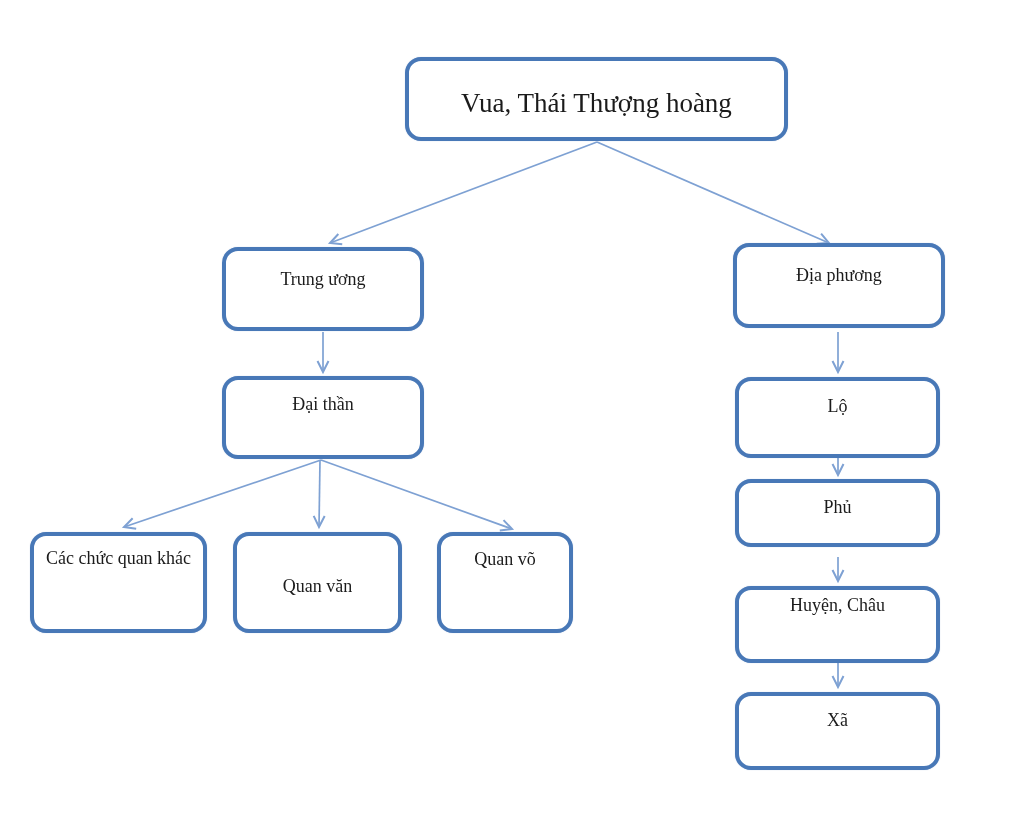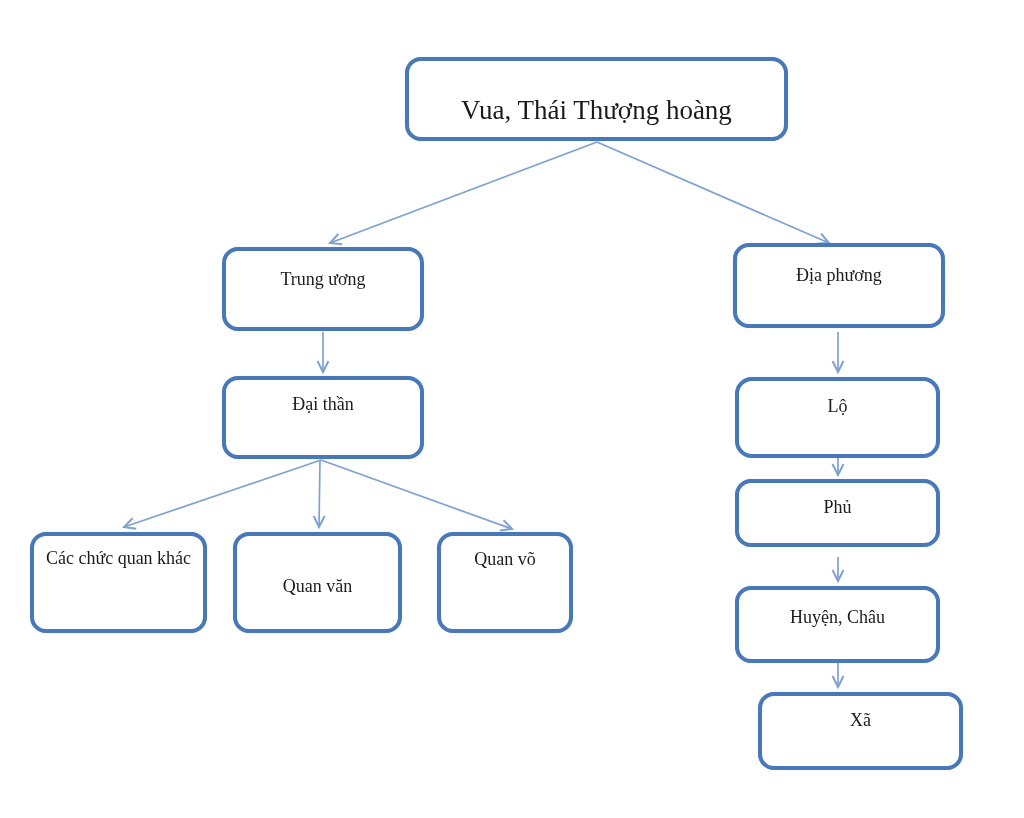--- a/index.html
+++ b/index.html
@@ -58,7 +58,7 @@
     padding: 0 8px;
   }
   
-  #n-root        { left: 405px; top: 57px;  width: 383px; height: 84px;  padding-top: 27px; font-size: 27px; }
+  #n-root        { left: 405px; top: 57px;  width: 383px; height: 84px;  padding-top: 20px; font-size: 27px; }
   #n-trunguong   { left: 222px; top: 247px; width: 202px; height: 84px;  padding-top: 13px; }
   #n-daithan     { left: 222px; top: 376px; width: 202px; height: 83px;  padding-top: 9px; }
   #n-cacchuc     { left: 30px;  top: 532px; width: 177px; height: 101px; padding-top: 7px;  }

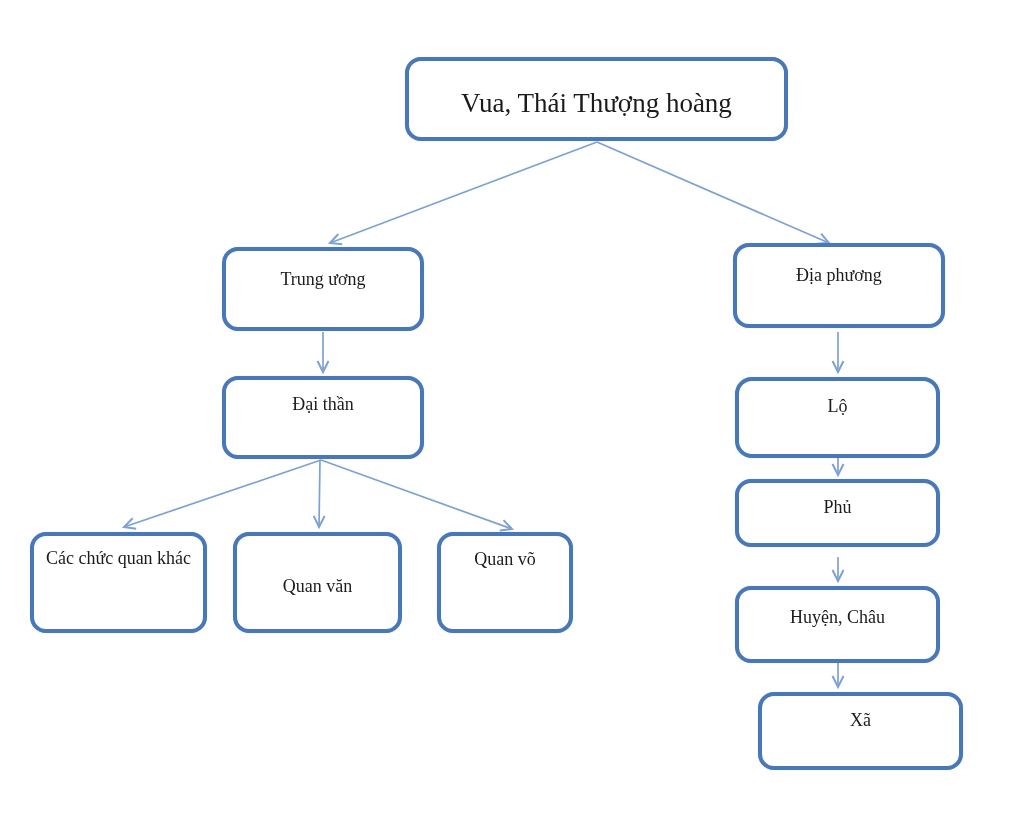--- a/index.html
+++ b/index.html
@@ -65,7 +65,7 @@
   #n-quanvan     { left: 233px; top: 532px; width: 169px; height: 101px; padding-top: 8px; align-items: center;  }
   #n-quanvo      { left: 437px; top: 532px; width: 136px; height: 101px; padding-top: 8px;  }
   #n-diaphuong   { left: 733px; top: 243px; width: 212px; height: 85px;  padding-top: 13px; }
-  #n-lo          { left: 735px; top: 377px; width: 205px; height: 81px;  padding-top: 10px; border-radius: 17px; }
+  #n-lo          { left: 735px; top: 377px; width: 205px; height: 81px;  padding-top: 10px; }
   #n-phu         { left: 735px; top: 479px; width: 205px; height: 68px;  padding-top: 9px;  }
   #n-huyenchau   { left: 735px; top: 586px; width: 205px; height: 77px;  padding-top: 12px;  }
   #n-xa          { left: 735px; top: 692px; width: 205px; height: 78px;  padding-top: 9px; margin-left: 23px;  }

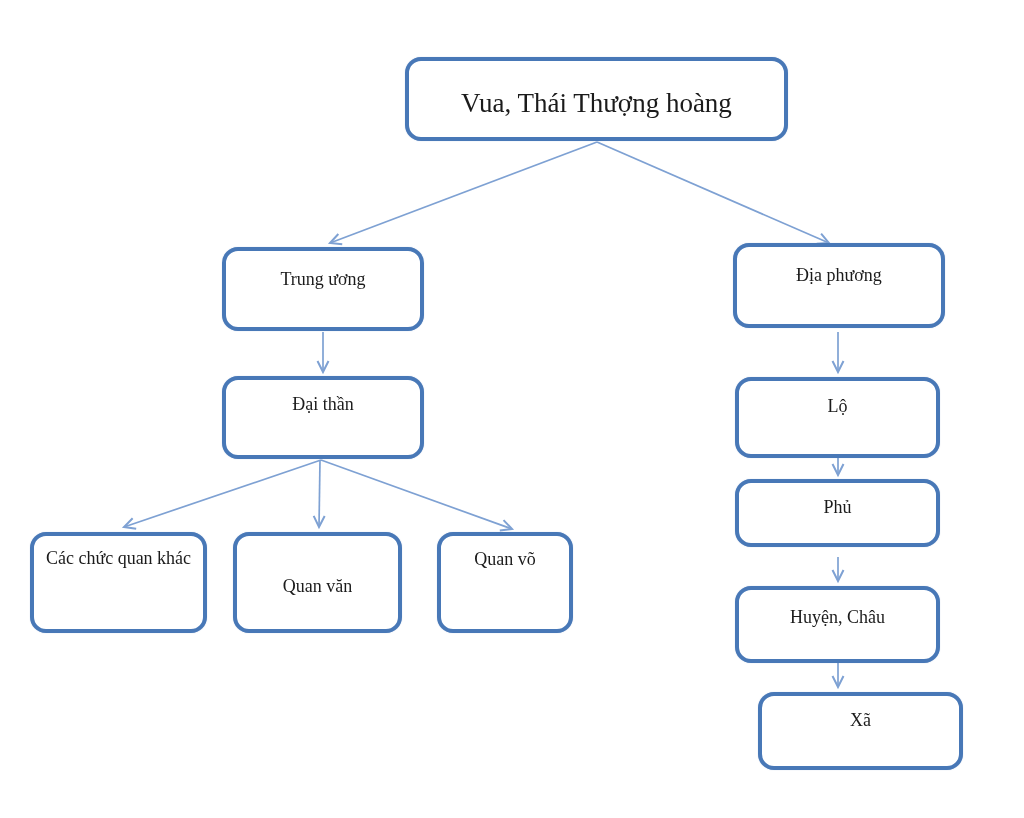--- a/index.html
+++ b/index.html
@@ -67,7 +67,7 @@
   #n-diaphuong   { left: 733px; top: 243px; width: 212px; height: 85px;  padding-top: 13px; }
   #n-lo          { left: 735px; top: 377px; width: 205px; height: 81px;  padding-top: 10px; }
   #n-phu         { left: 735px; top: 479px; width: 205px; height: 68px;  padding-top: 9px;  }
-  #n-huyenchau   { left: 735px; top: 586px; width: 205px; height: 77px;  padding-top: 12px;  }
+  #n-huyenchau   { left: 735px; top: 586px; width: 205px; height: 77px;  padding-top: 0;  }
   #n-xa          { left: 735px; top: 692px; width: 205px; height: 78px;  padding-top: 9px; margin-left: 23px;  }
 </style>
 </head>

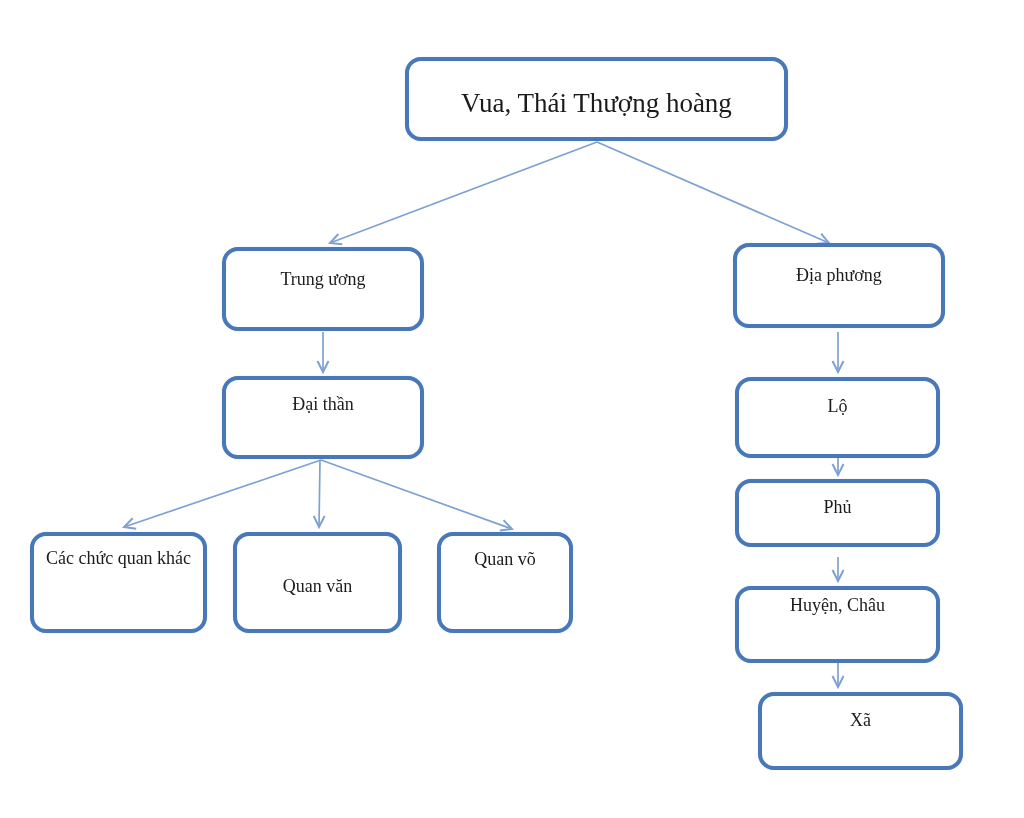--- a/index.html
+++ b/index.html
@@ -68,7 +68,7 @@
   #n-lo          { left: 735px; top: 377px; width: 205px; height: 81px;  padding-top: 10px; }
   #n-phu         { left: 735px; top: 479px; width: 205px; height: 68px;  padding-top: 9px;  }
   #n-huyenchau   { left: 735px; top: 586px; width: 205px; height: 77px;  padding-top: 0;  }
-  #n-xa          { left: 735px; top: 692px; width: 205px; height: 78px;  padding-top: 9px; margin-left: 23px;  }
+  #n-xa          { left: 735px; top: 692px; width: 205px; height: 78px;  padding-top: 9px;  }
 </style>
 </head>
 <body>

